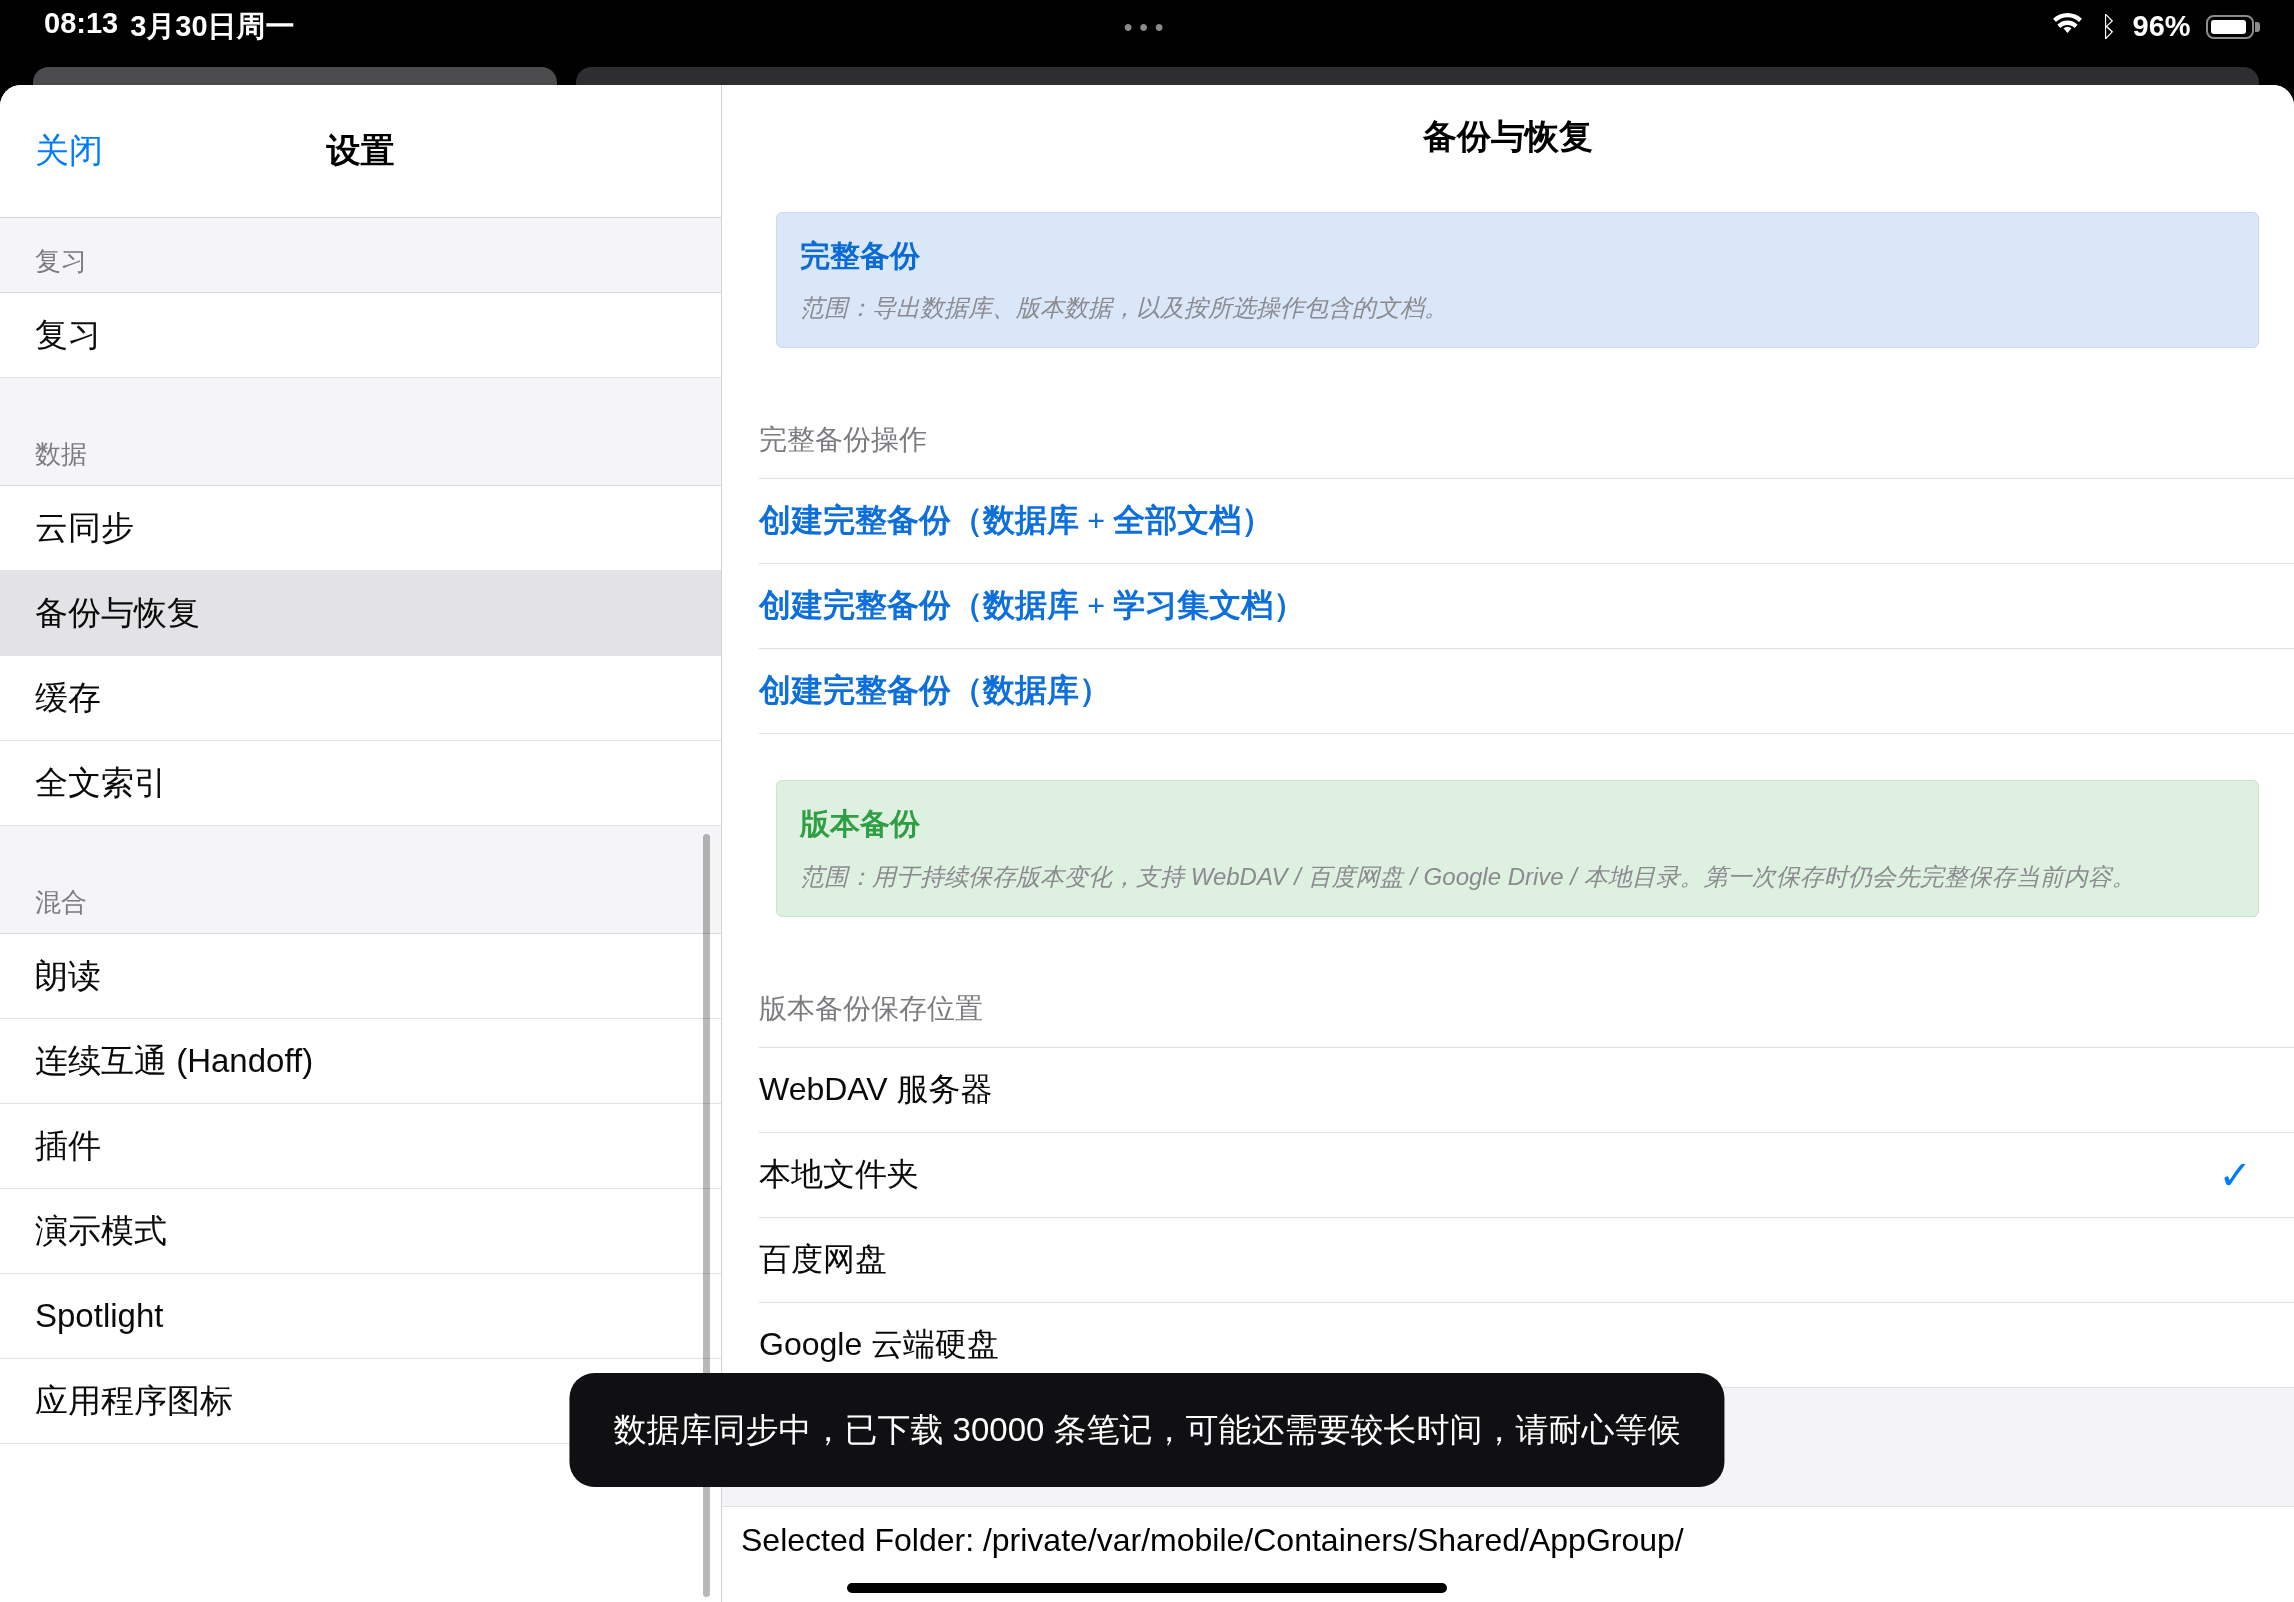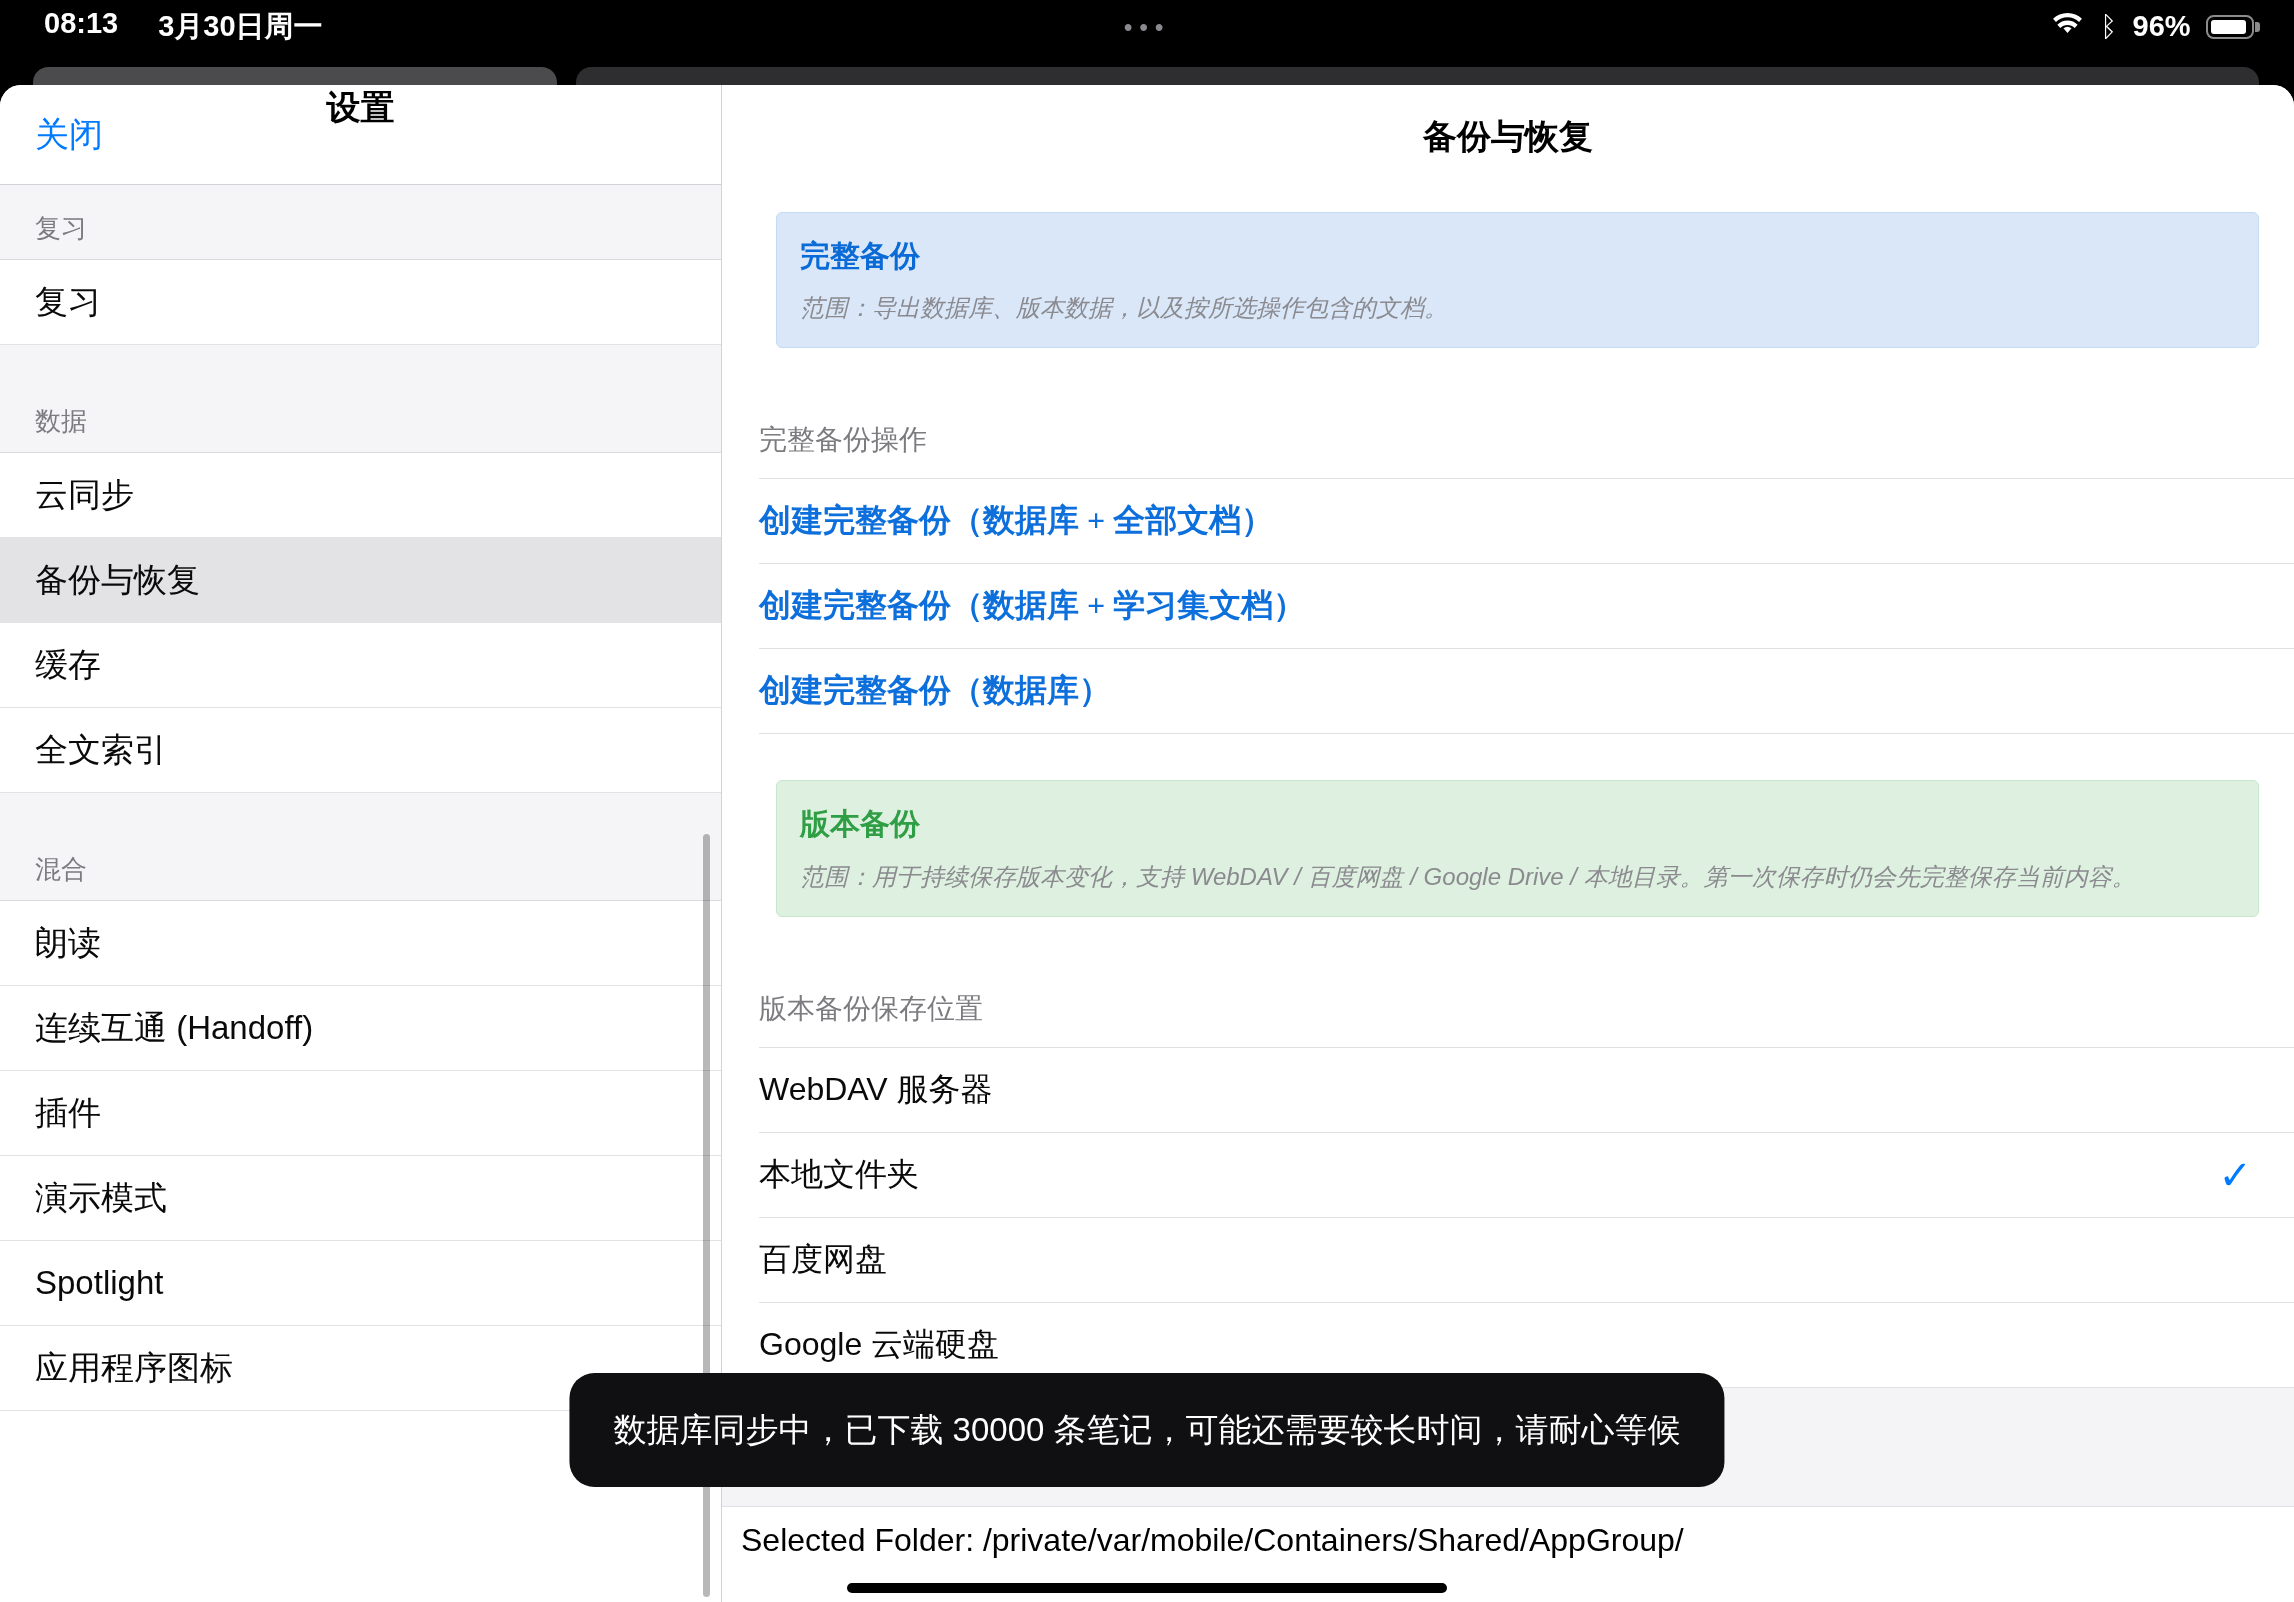--- a/index.html
+++ b/index.html
@@ -13,7 +13,7 @@
 
   
   .status-bar{position:absolute;top:0;left:0;right:0;height:46px;display:flex;align-items:center;justify-content:space-between;padding:7.7px 40px 0 44px;color:#fff;z-index:6;}
-  .sb-left{display:flex;gap:40px;font-size:29px;font-weight:600;}
+  .sb-left{display:flex;gap:12px;font-size:29px;font-weight:600;}
   .sb-center{position:absolute;left:50%;top:13.4px;transform:translateX(-50%);color:#8a8a8e;font-size:25px;letter-spacing:6.7px;cursor:pointer;}
   .sb-right{display:flex;align-items:center;gap:15.4px;font-size:29px;font-weight:600;}
   .bt-glyph{font-size:28px;font-weight:400;color:#fff;}

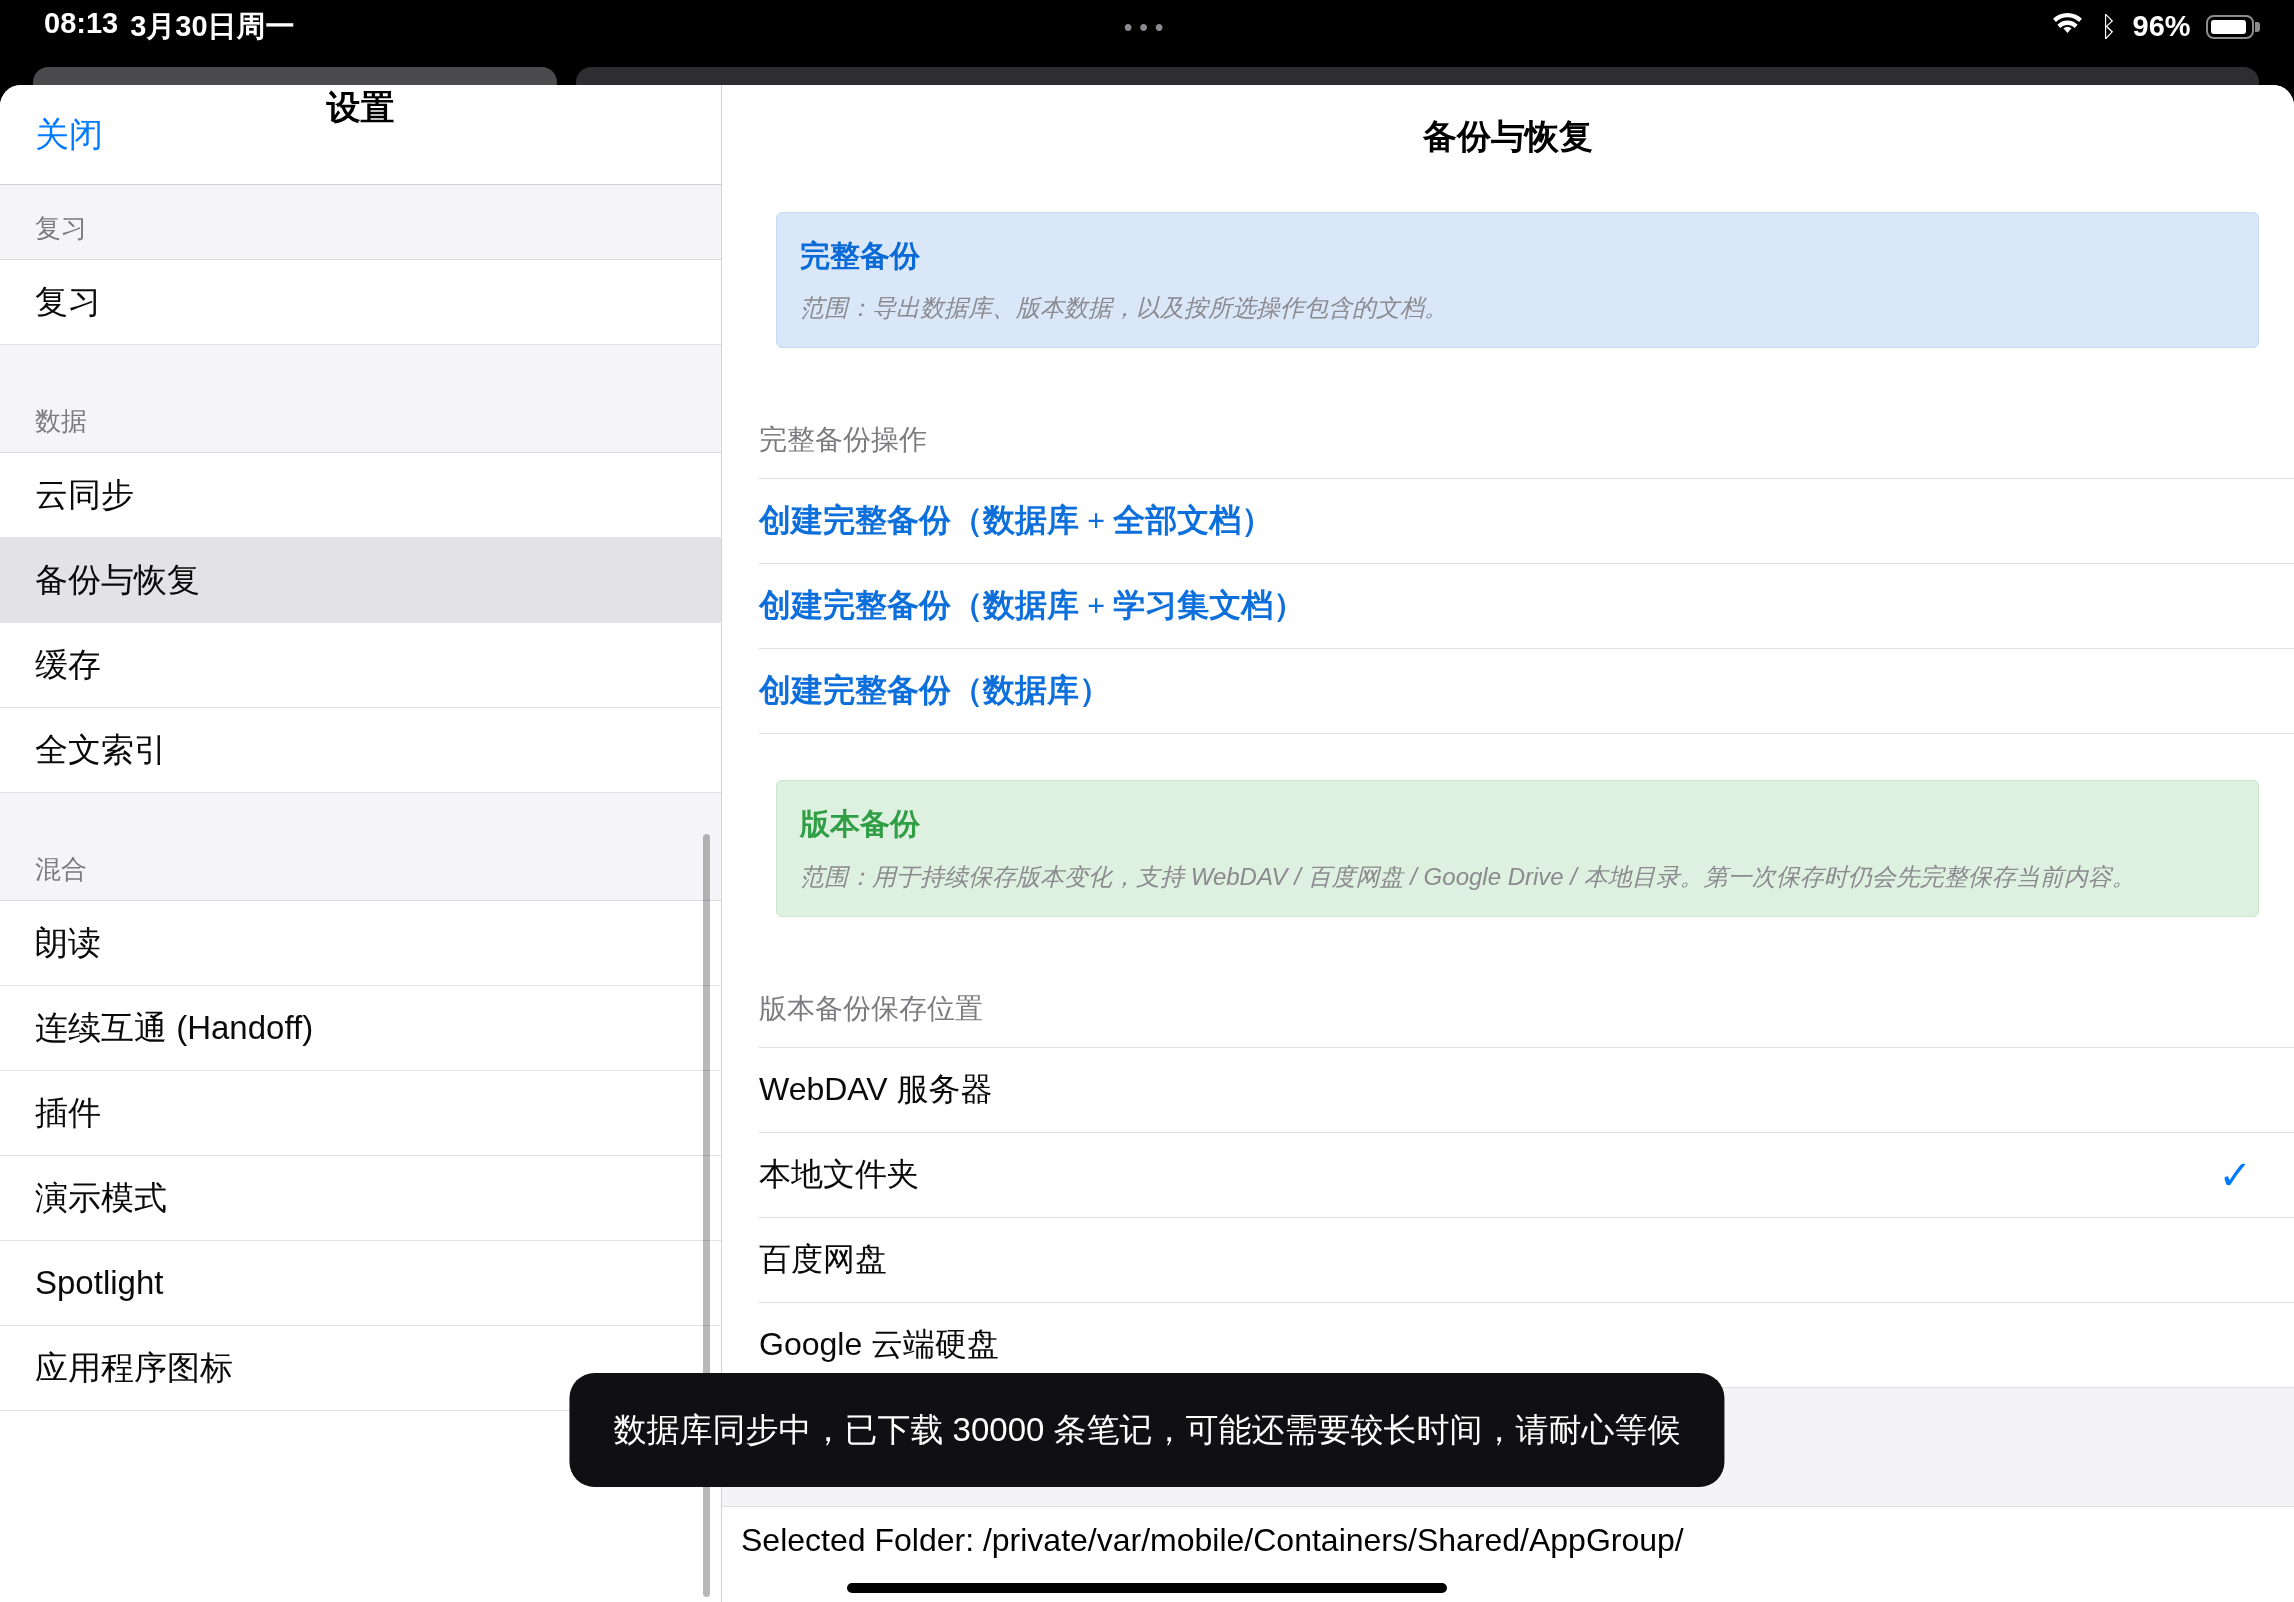--- a/index.html
+++ b/index.html
@@ -31,7 +31,7 @@
 
   
   .sidebar{flex:0 0 722px;width:722px;border-right:1.9px solid #d2d2d7;position:relative;background:#fff;}
-  .sidebar-header{height:100px;border-bottom:1.9px solid #d2d2d7;display:flex;align-items:flex-start;justify-content:center;position:relative;}
+  .sidebar-header{height:133px;border-bottom:1.9px solid #d2d2d7;display:flex;align-items:center;justify-content:center;position:relative;}
   .close-btn{position:absolute;left:35px;top:50%;transform:translateY(-50%);color:#007aff;font-size:34px;cursor:pointer;}
   .sidebar-title{font-size:34px;font-weight:700;color:#000;}
   .group-header{background:#f5f5f7;height:108px;display:flex;align-items:flex-end;padding:0 0 13.4px 35px;color:#7b7b80;font-size:26px;border-bottom:1.9px solid #d9d9de;}

